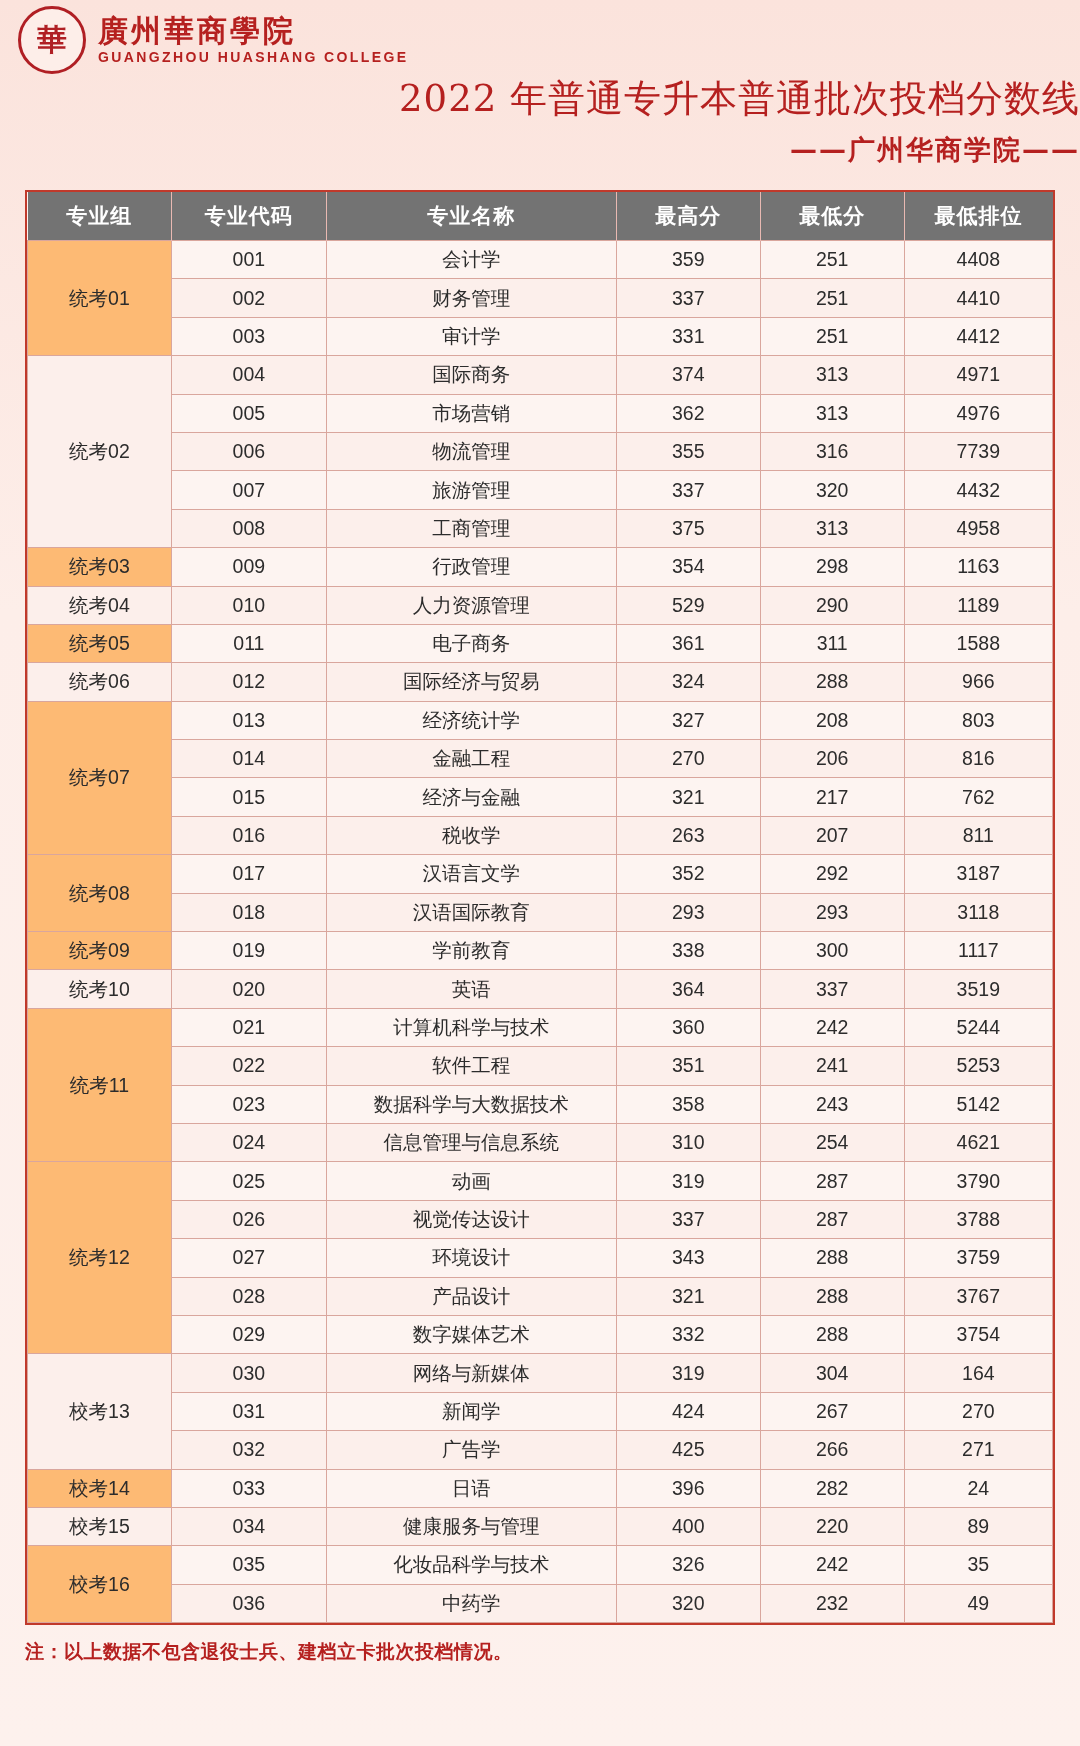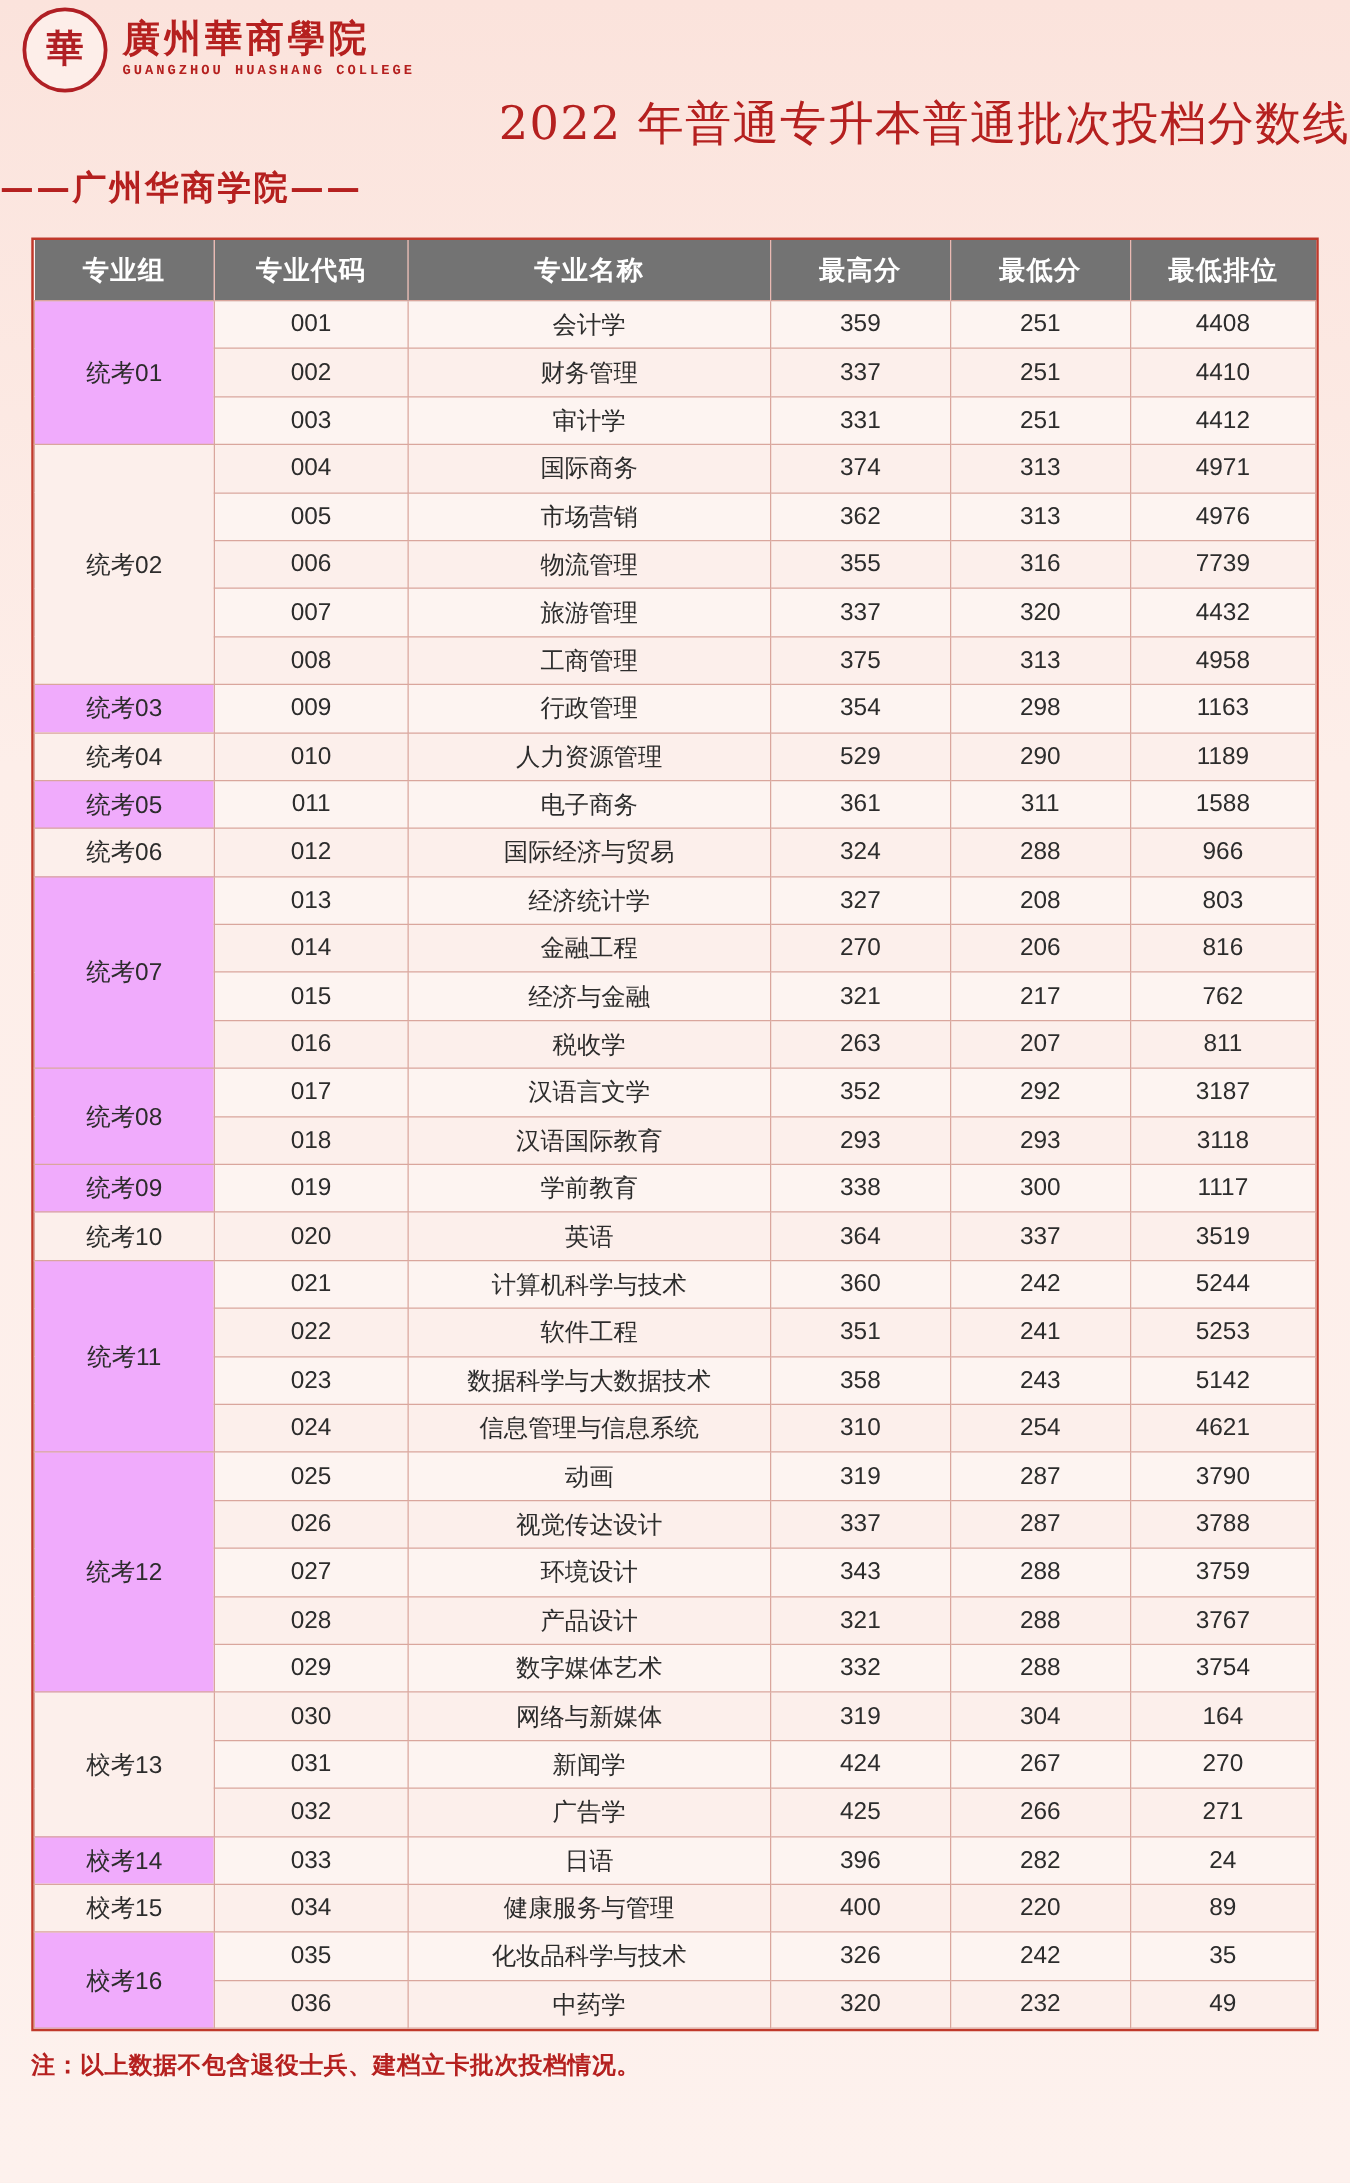--- a/index.html
+++ b/index.html
@@ -61,12 +61,11 @@
     letter-spacing: 3px;
   }
   .logo-en {
-    font-size: 11px;
+    font-size: 14px;
     color: #b5201f;
     letter-spacing: 2.4px;
     margin-top: 4px;
     font-weight: 700;
-    font-family: Liberation Mono, monospace;
   }
 
   

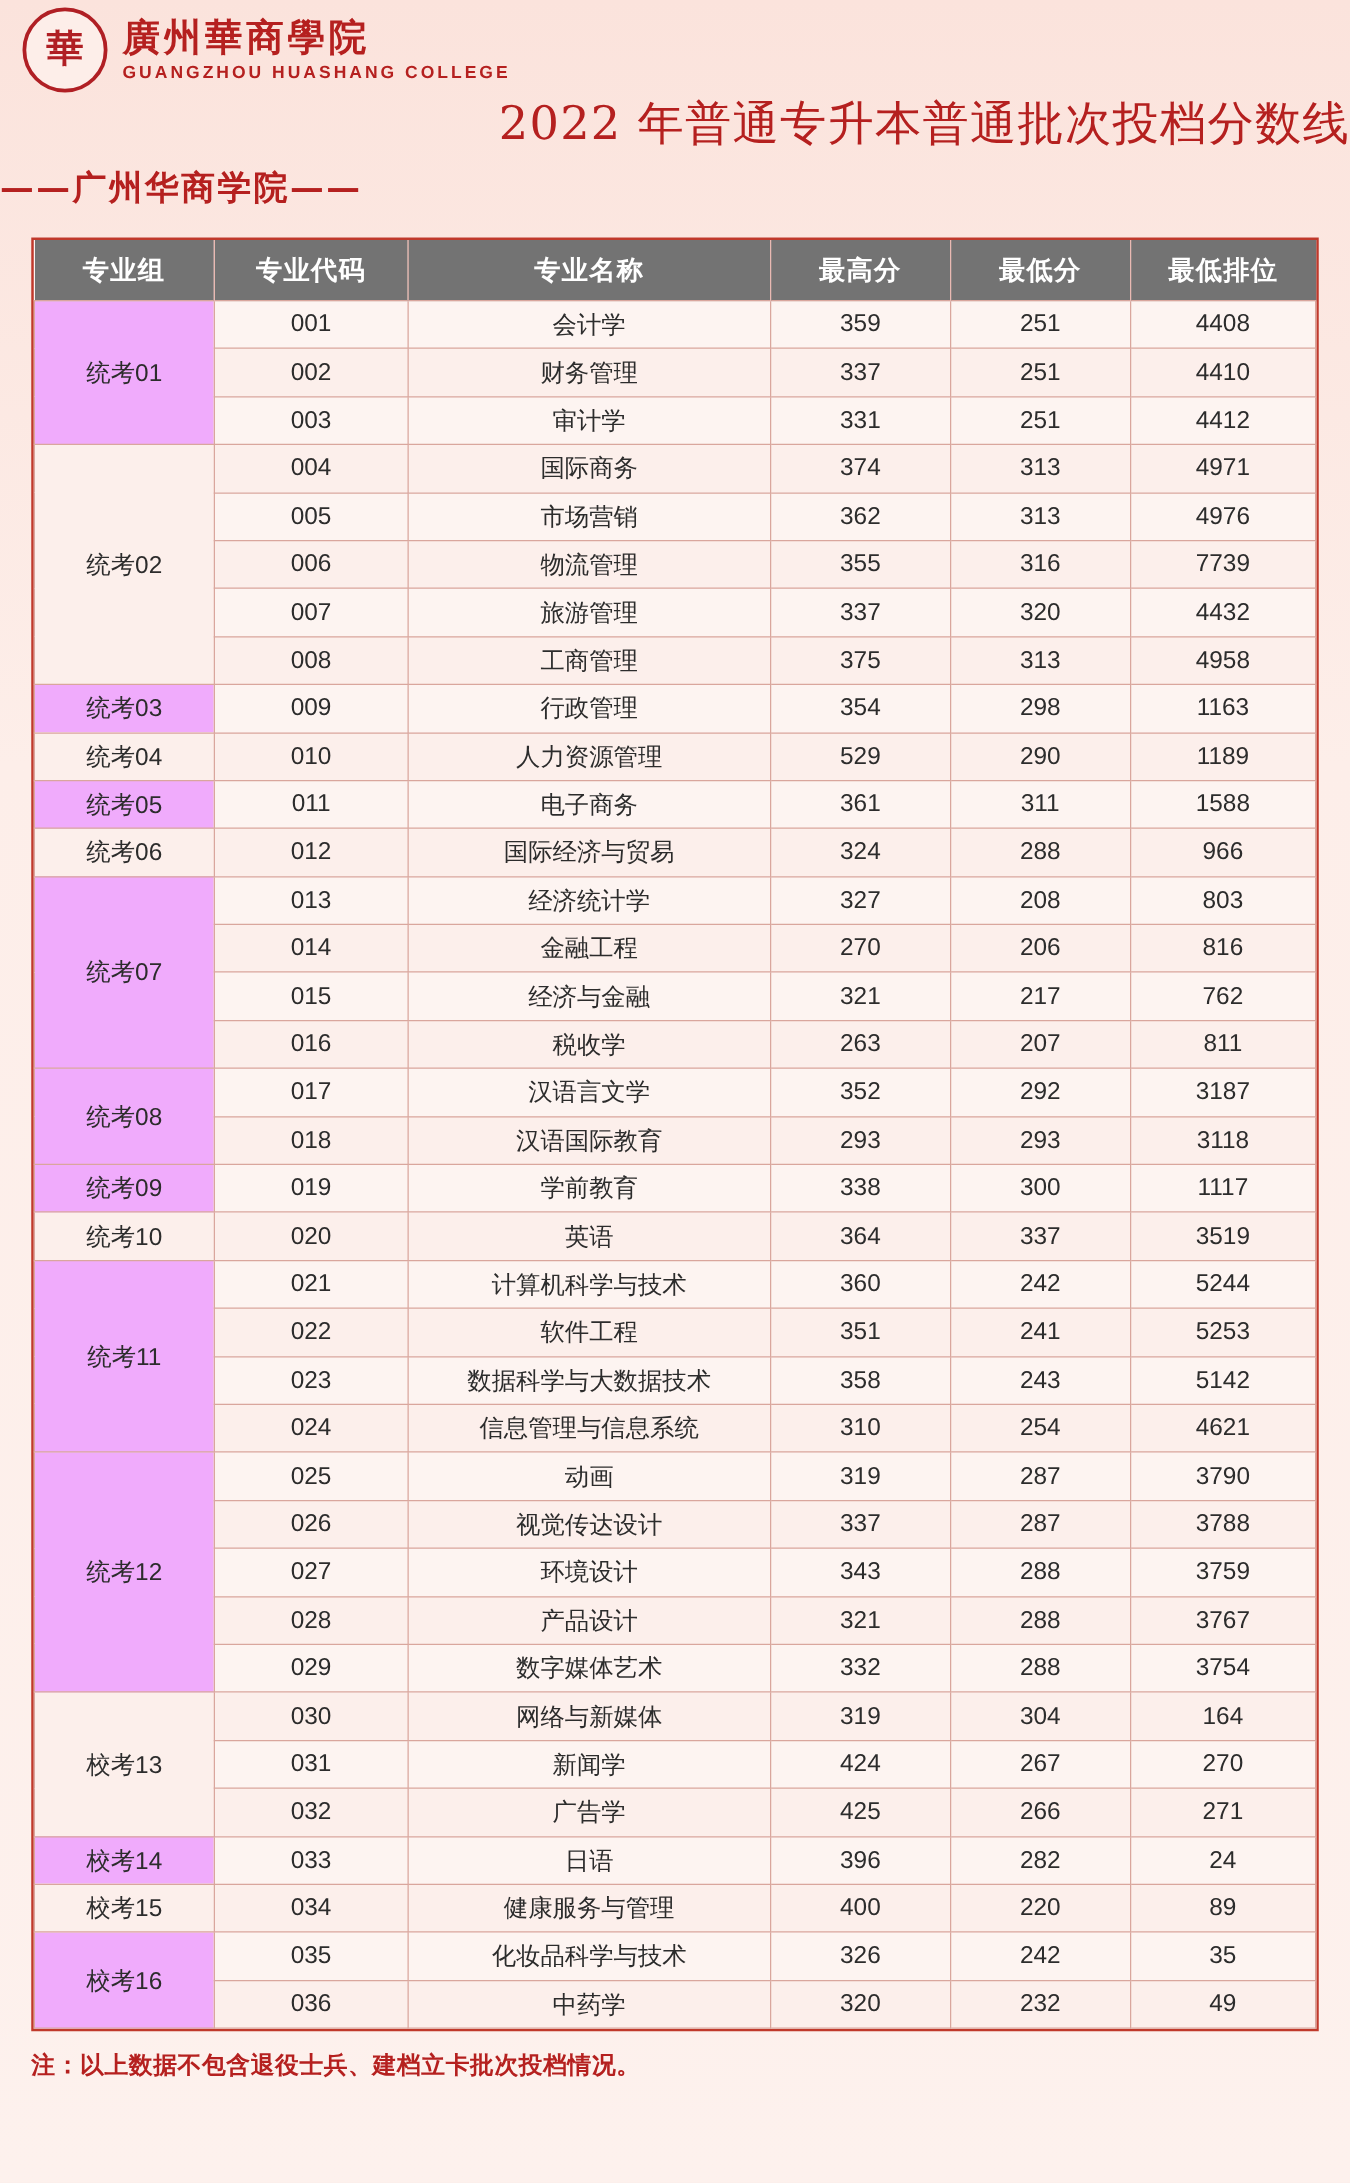--- a/index.html
+++ b/index.html
@@ -79,7 +79,7 @@
     margin-top: 4px;
   }
   .title-sub {
-    text-align: left;
+    text-align: right;
     font-family: "DejaVu Serif", "Liberation Serif", serif;
     font-size: 27px;
     font-weight: 700;

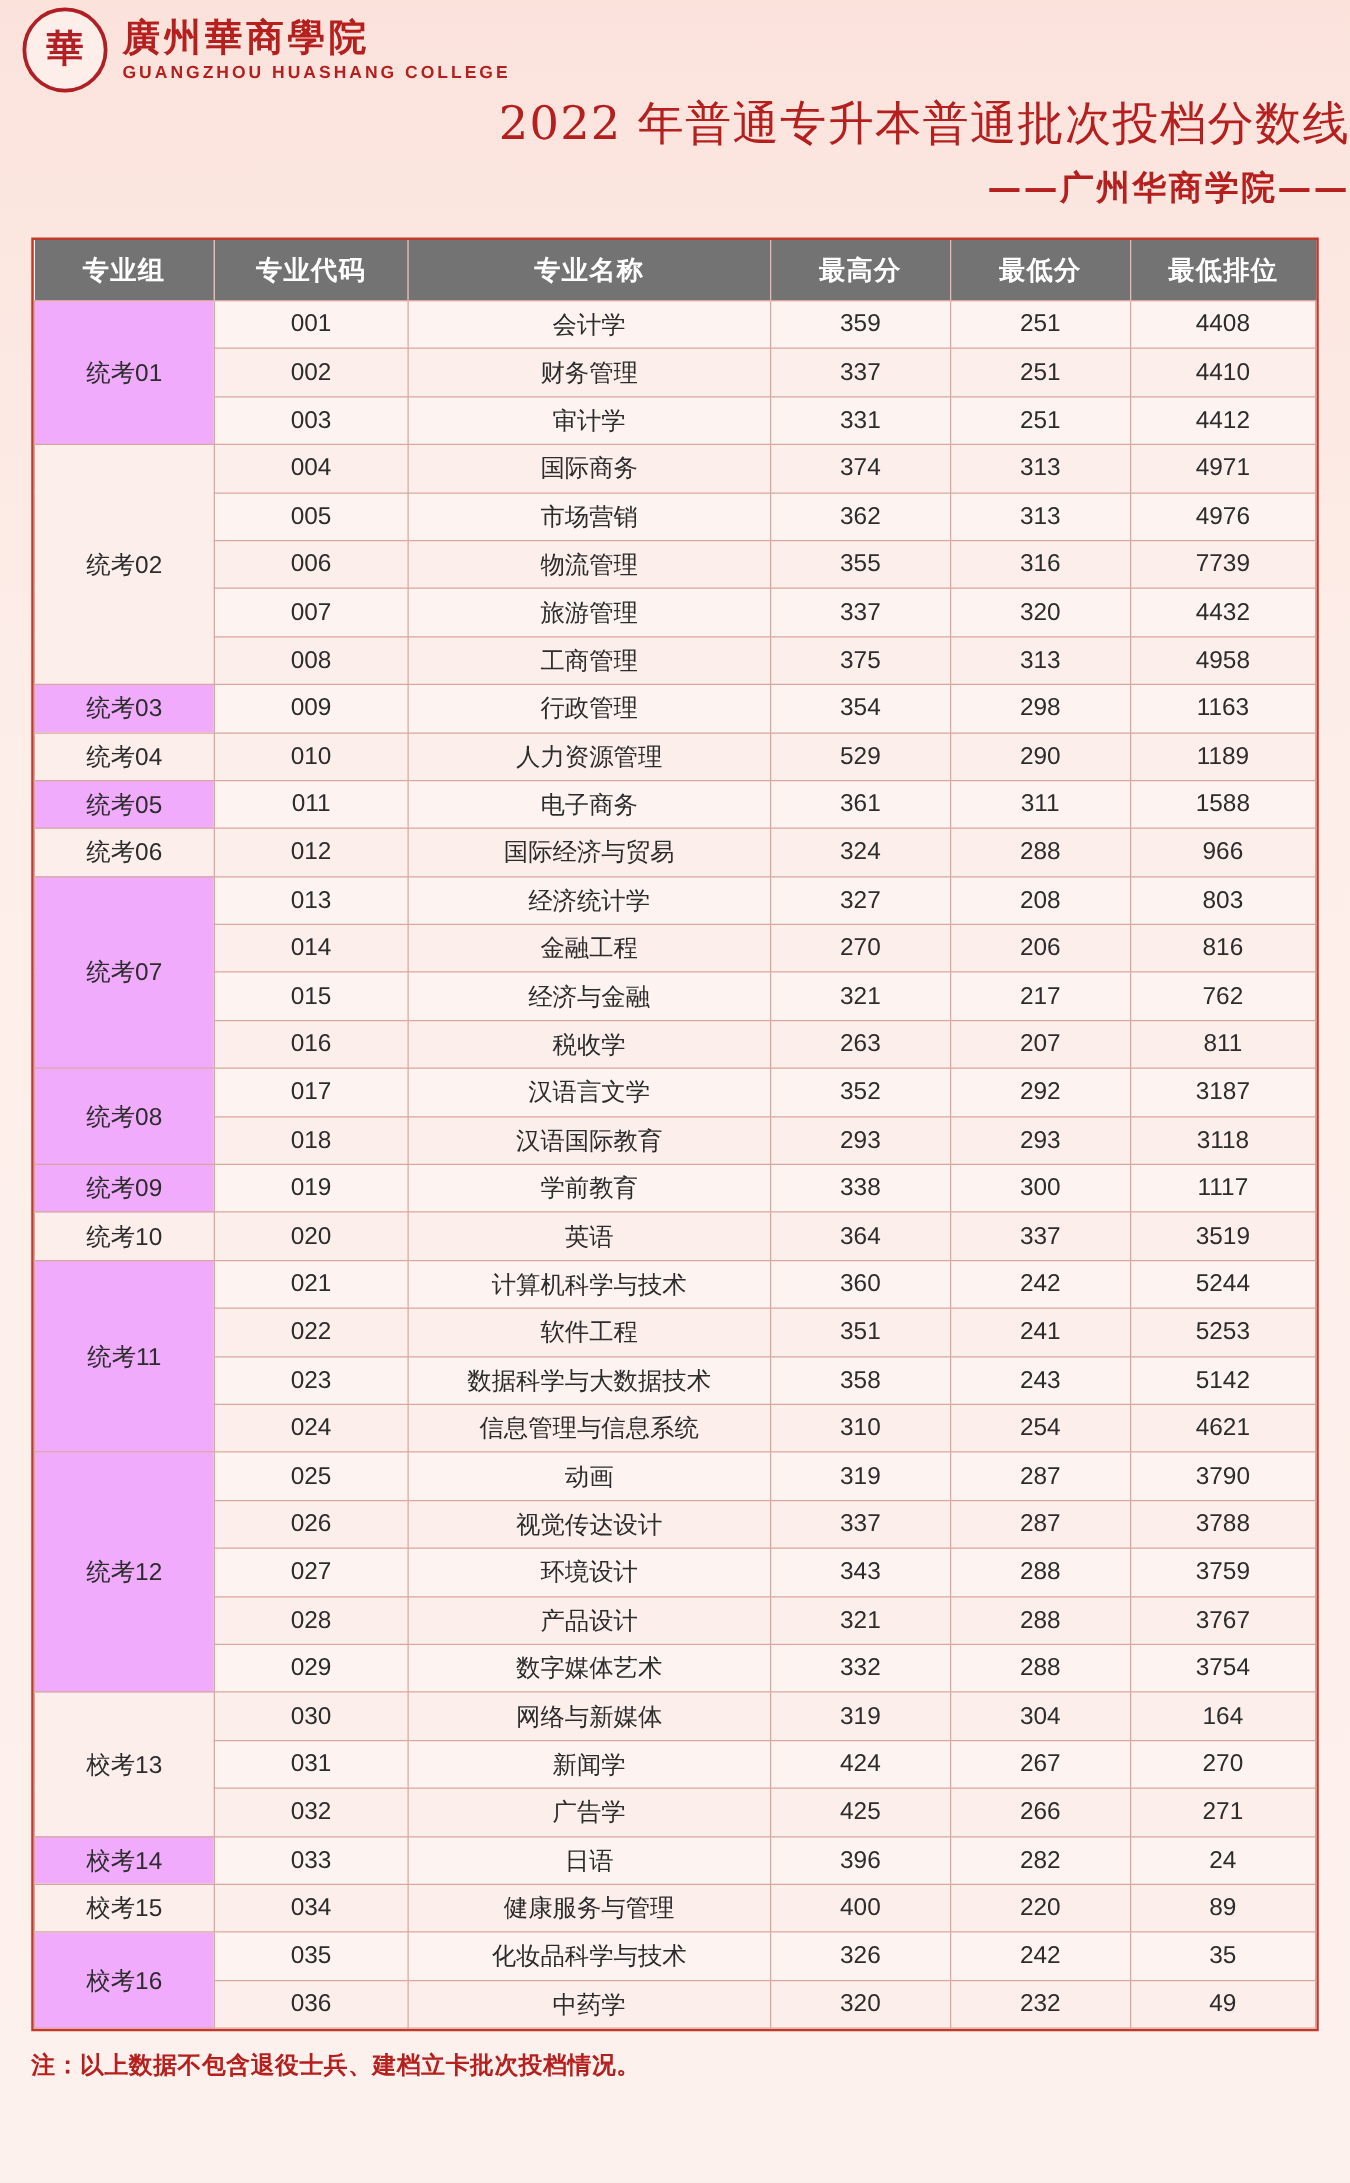--- a/index.html
+++ b/index.html
@@ -125,7 +125,7 @@
     background: #fdf4f1;
   }
   tbody tr:nth-child(even) td { background: #fcefeb; }
-  tbody td.group { background: #f0abfc; }
+  tbody td.group { background: #fdba74; }
 
   col.c-group { width: 130px; }
   col.c-code  { width: 140px; }

